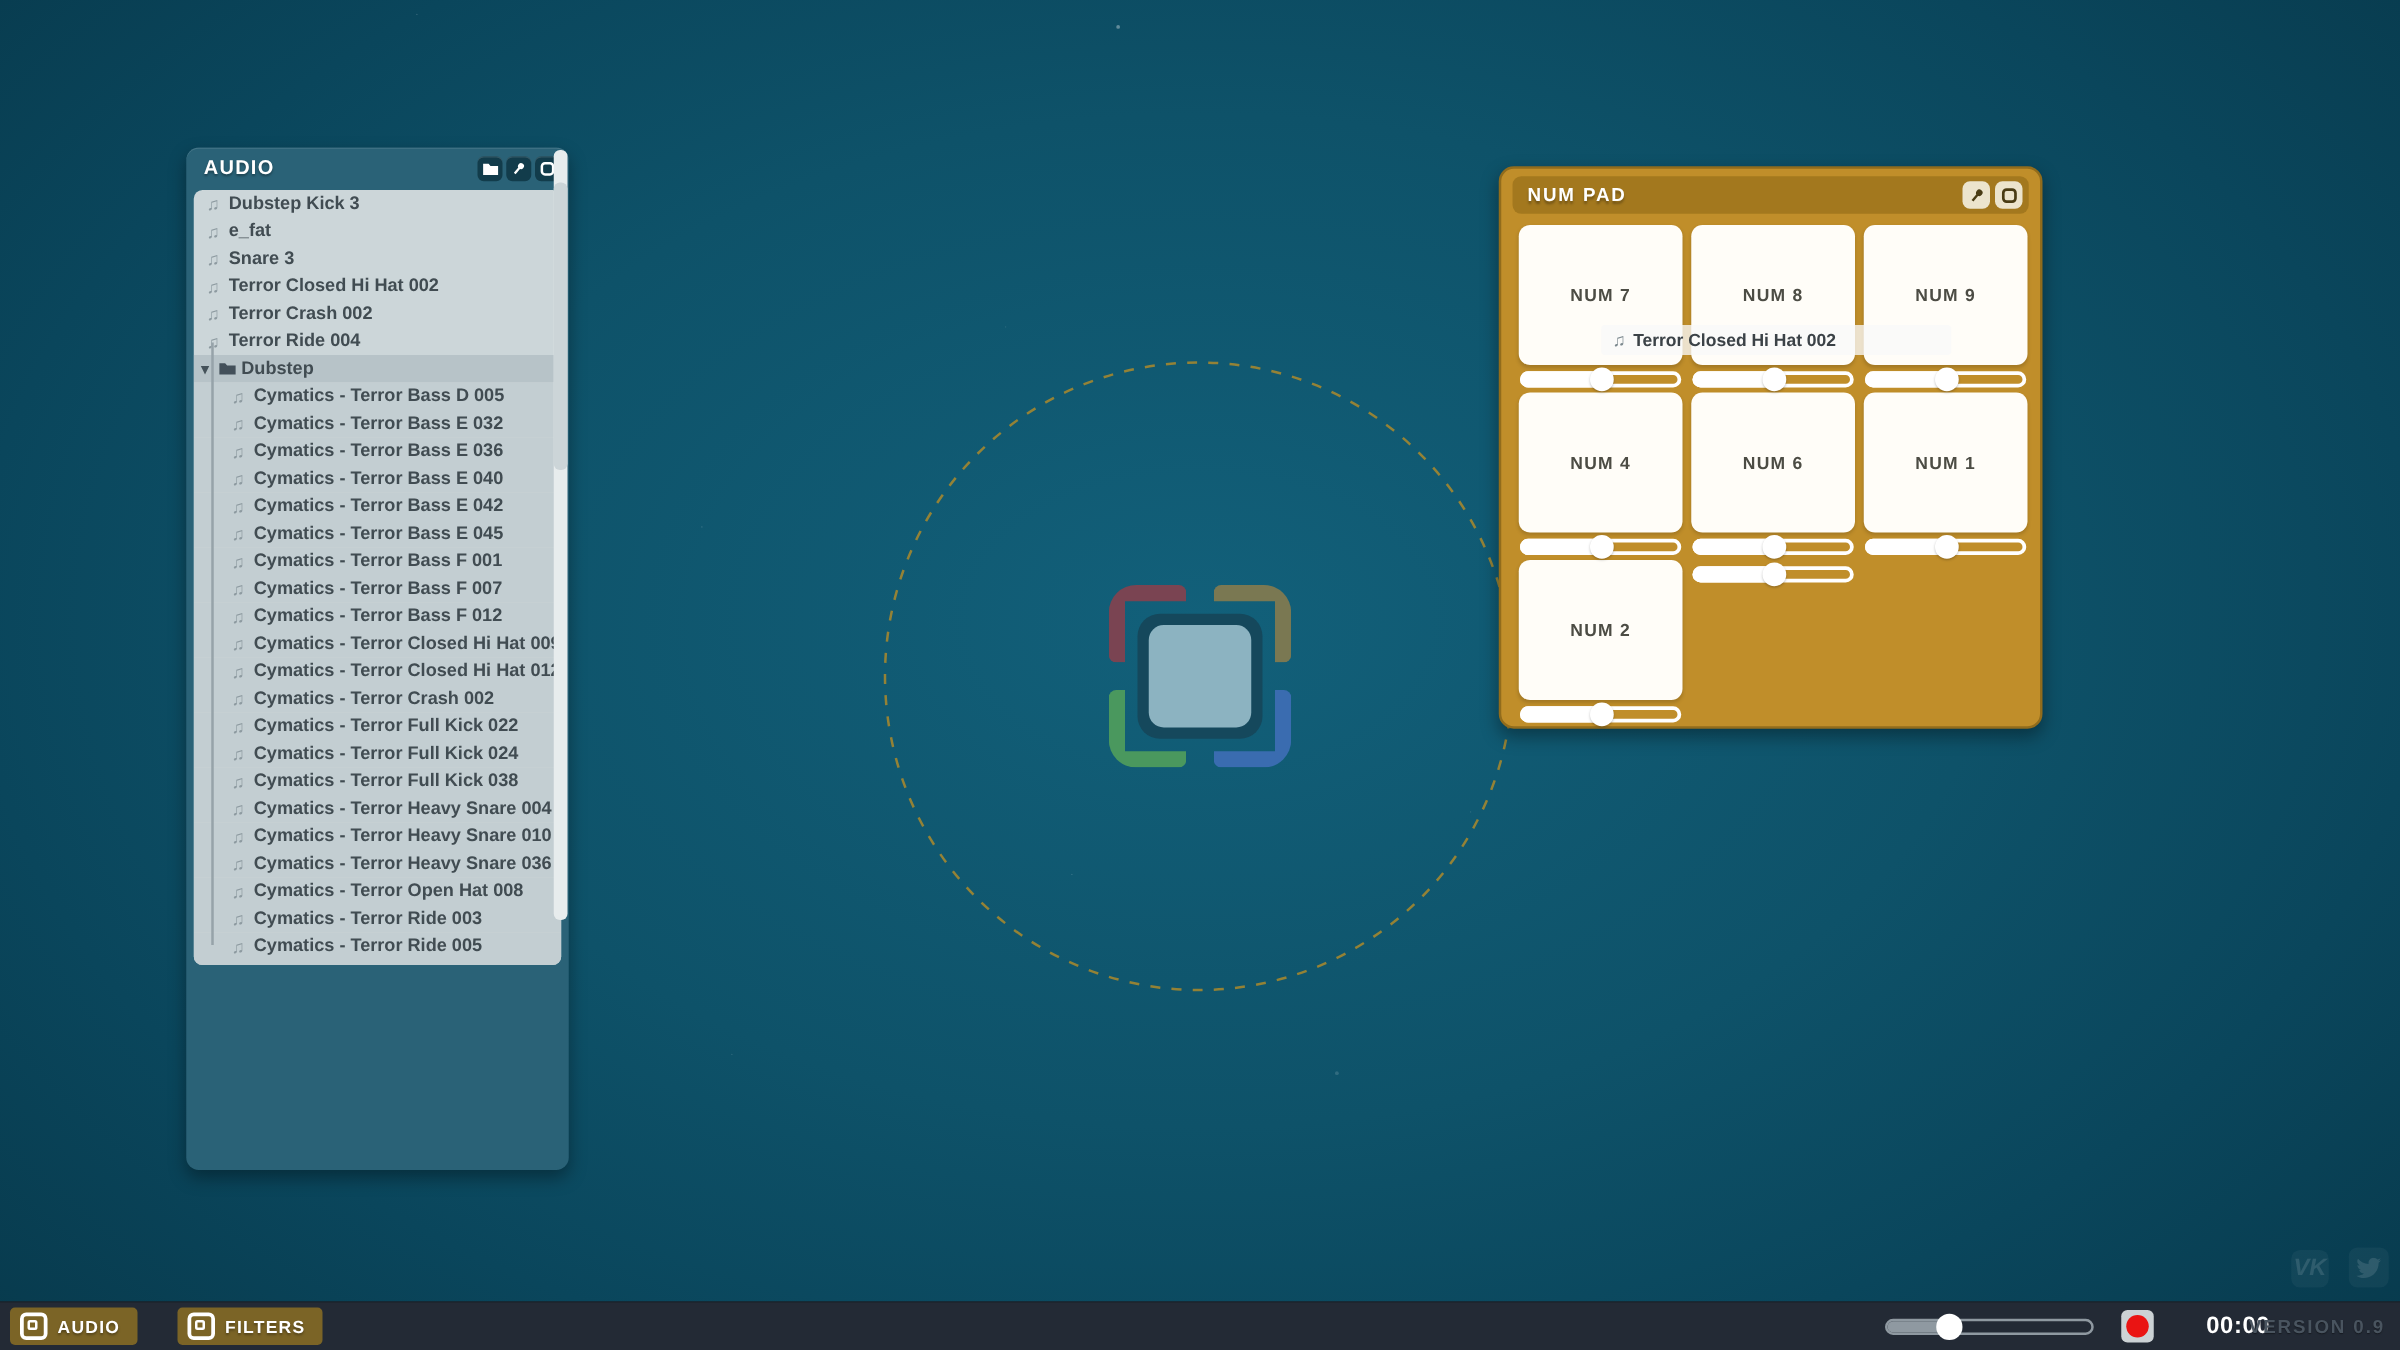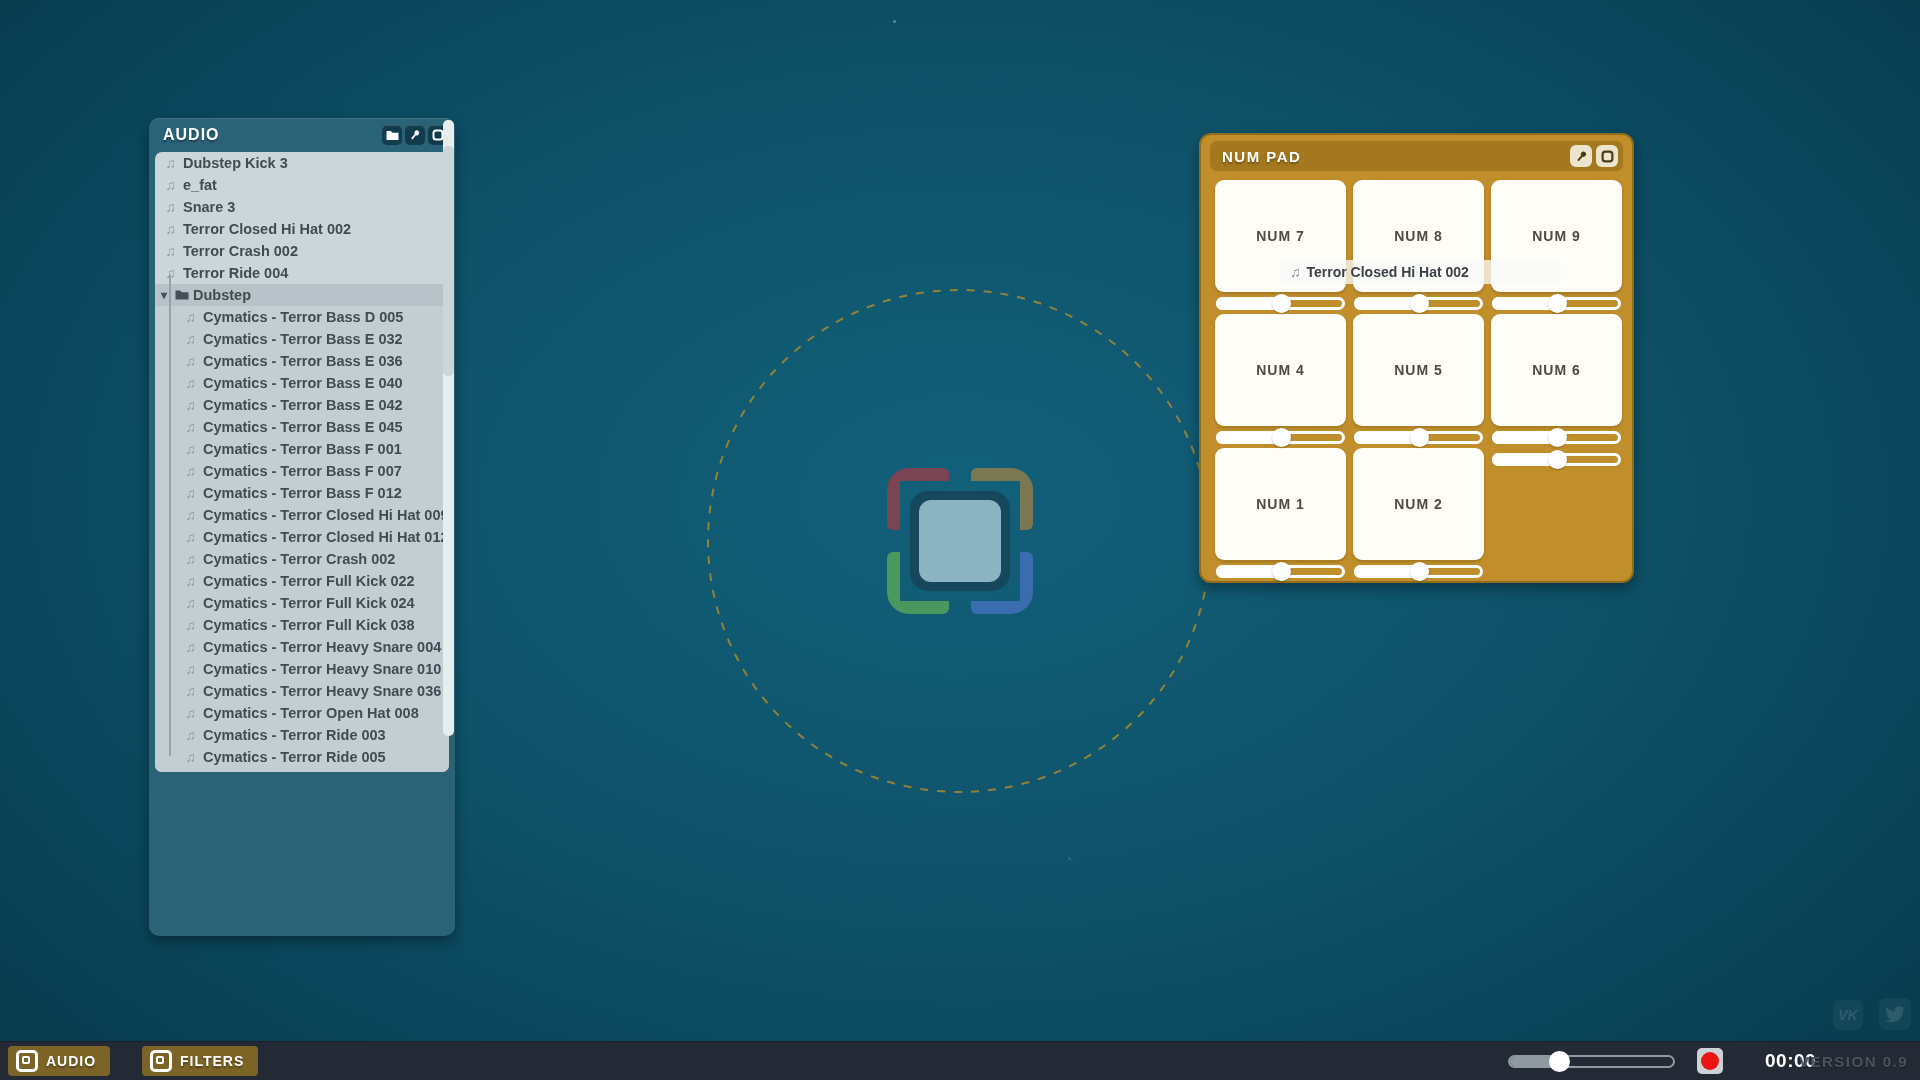--- a/index.html
+++ b/index.html
@@ -345,16 +345,6 @@
       </div>
       <div class="cell">
         <div class="pad">
-          <span class="padlbl">NUM 5</span>
-        </div>
-        <div class="pslider">
-          <div class="ptrack"></div>
-          <div class="pfill" style="width: calc(50% - 1px);"></div>
-          <div class="pknob" style="left: 50%;"></div>
-        </div>
-      </div>
-      <div class="cell">
-        <div class="pad">
           <span class="padlbl">NUM 6</span>
         </div>
         <div class="pslider">

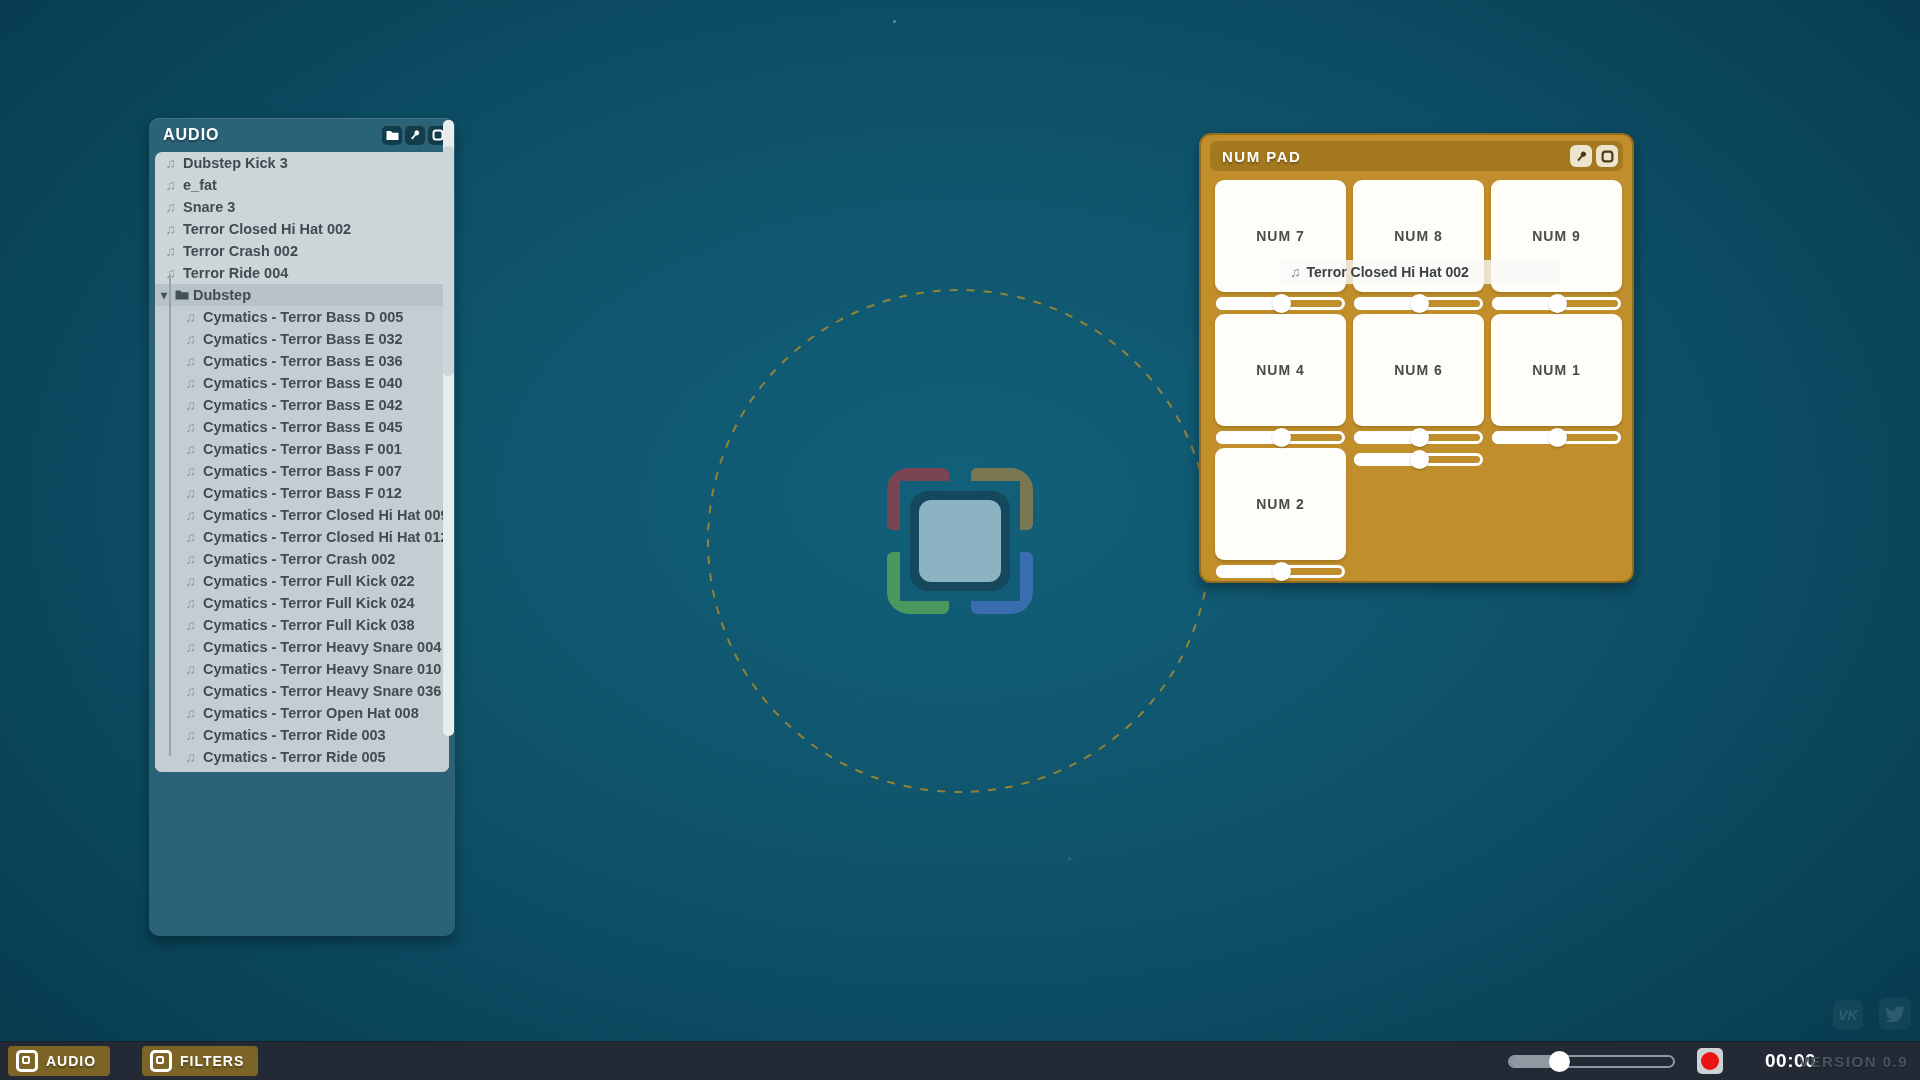--- a/index.html
+++ b/index.html
@@ -105,7 +105,7 @@
 
   .social{position:absolute;display:flex;align-items:center;justify-content:center;border-radius:7px;
     background:rgba(255,255,255,.045);color:rgba(255,255,255,.12);}
-  .social.vk{left:1833px;top:1000px;width:30px;height:30px;font-size:14px;letter-spacing:0;font-style:italic;}
+  .social.vk{left:1833px;top:1000px;width:30px;height:30px;font-size:19px;letter-spacing:0;font-style:italic;}
   .social.tw{left:1879px;top:998px;width:32px;height:32px;}
 </style>
 </head>

